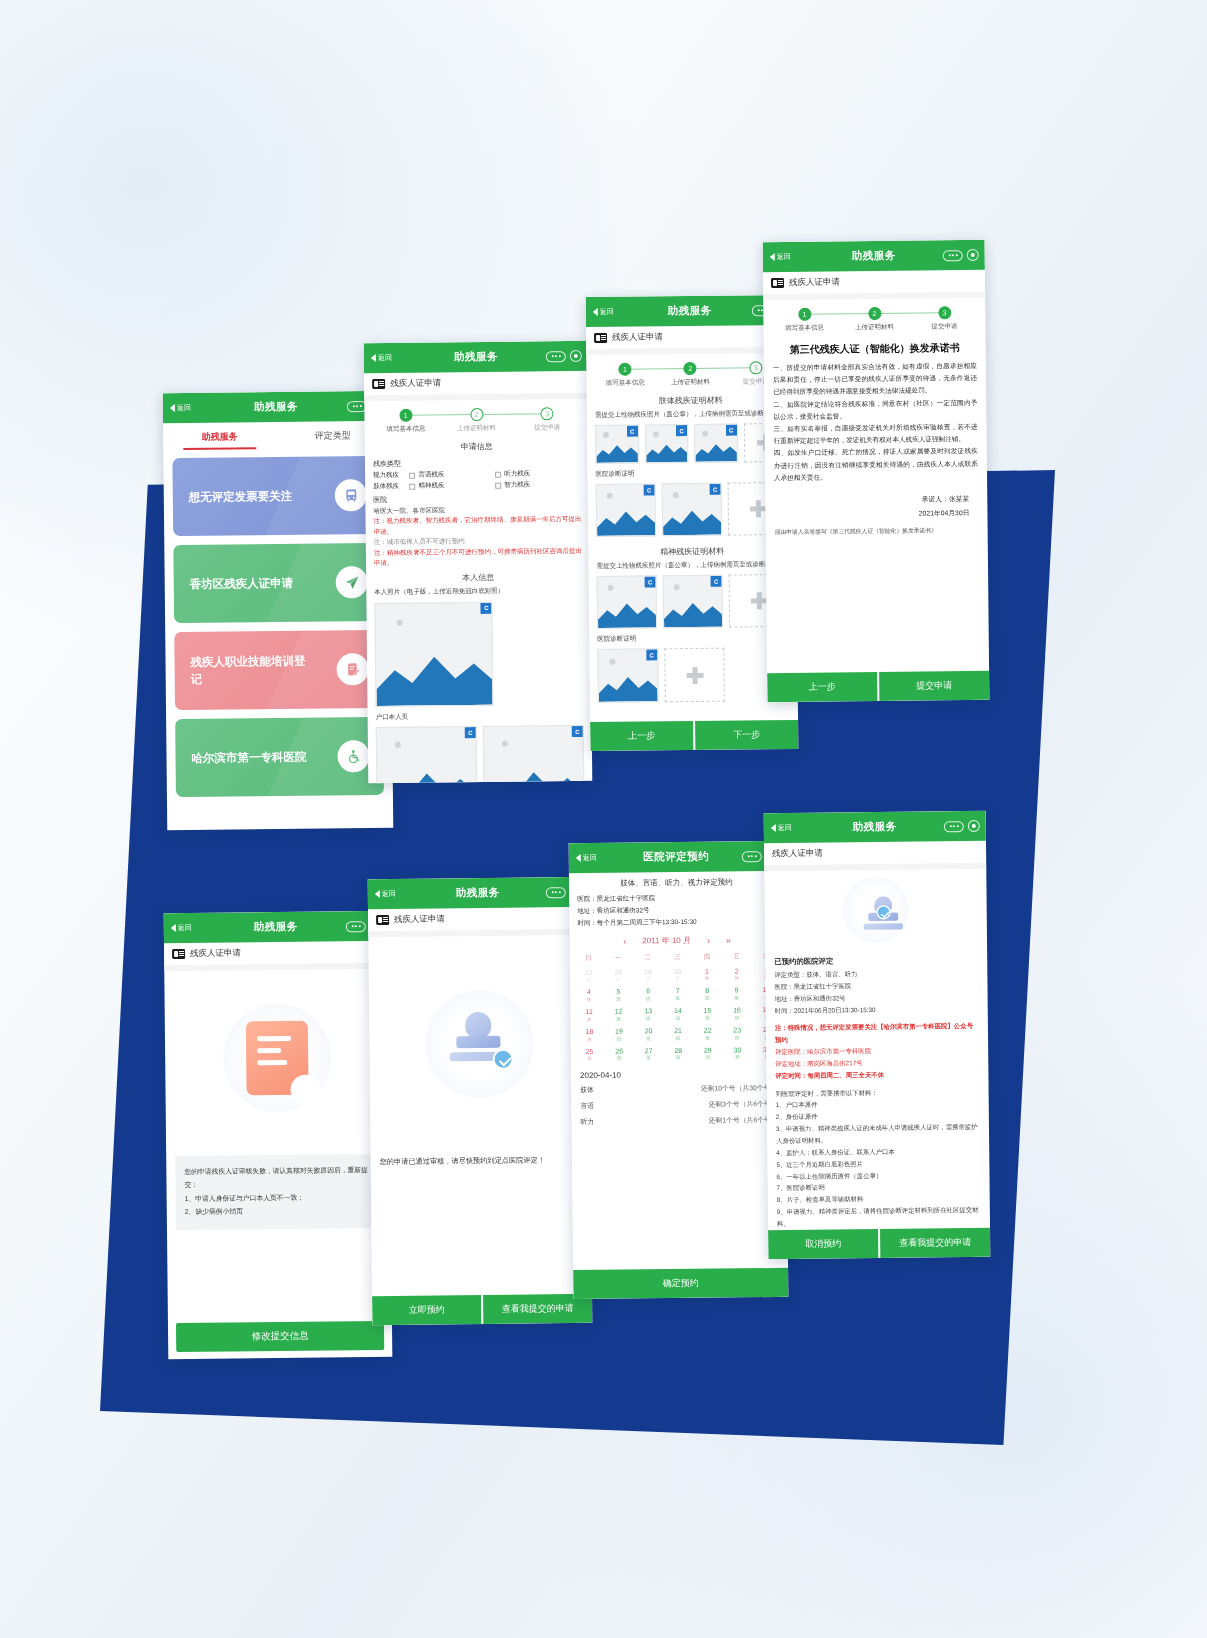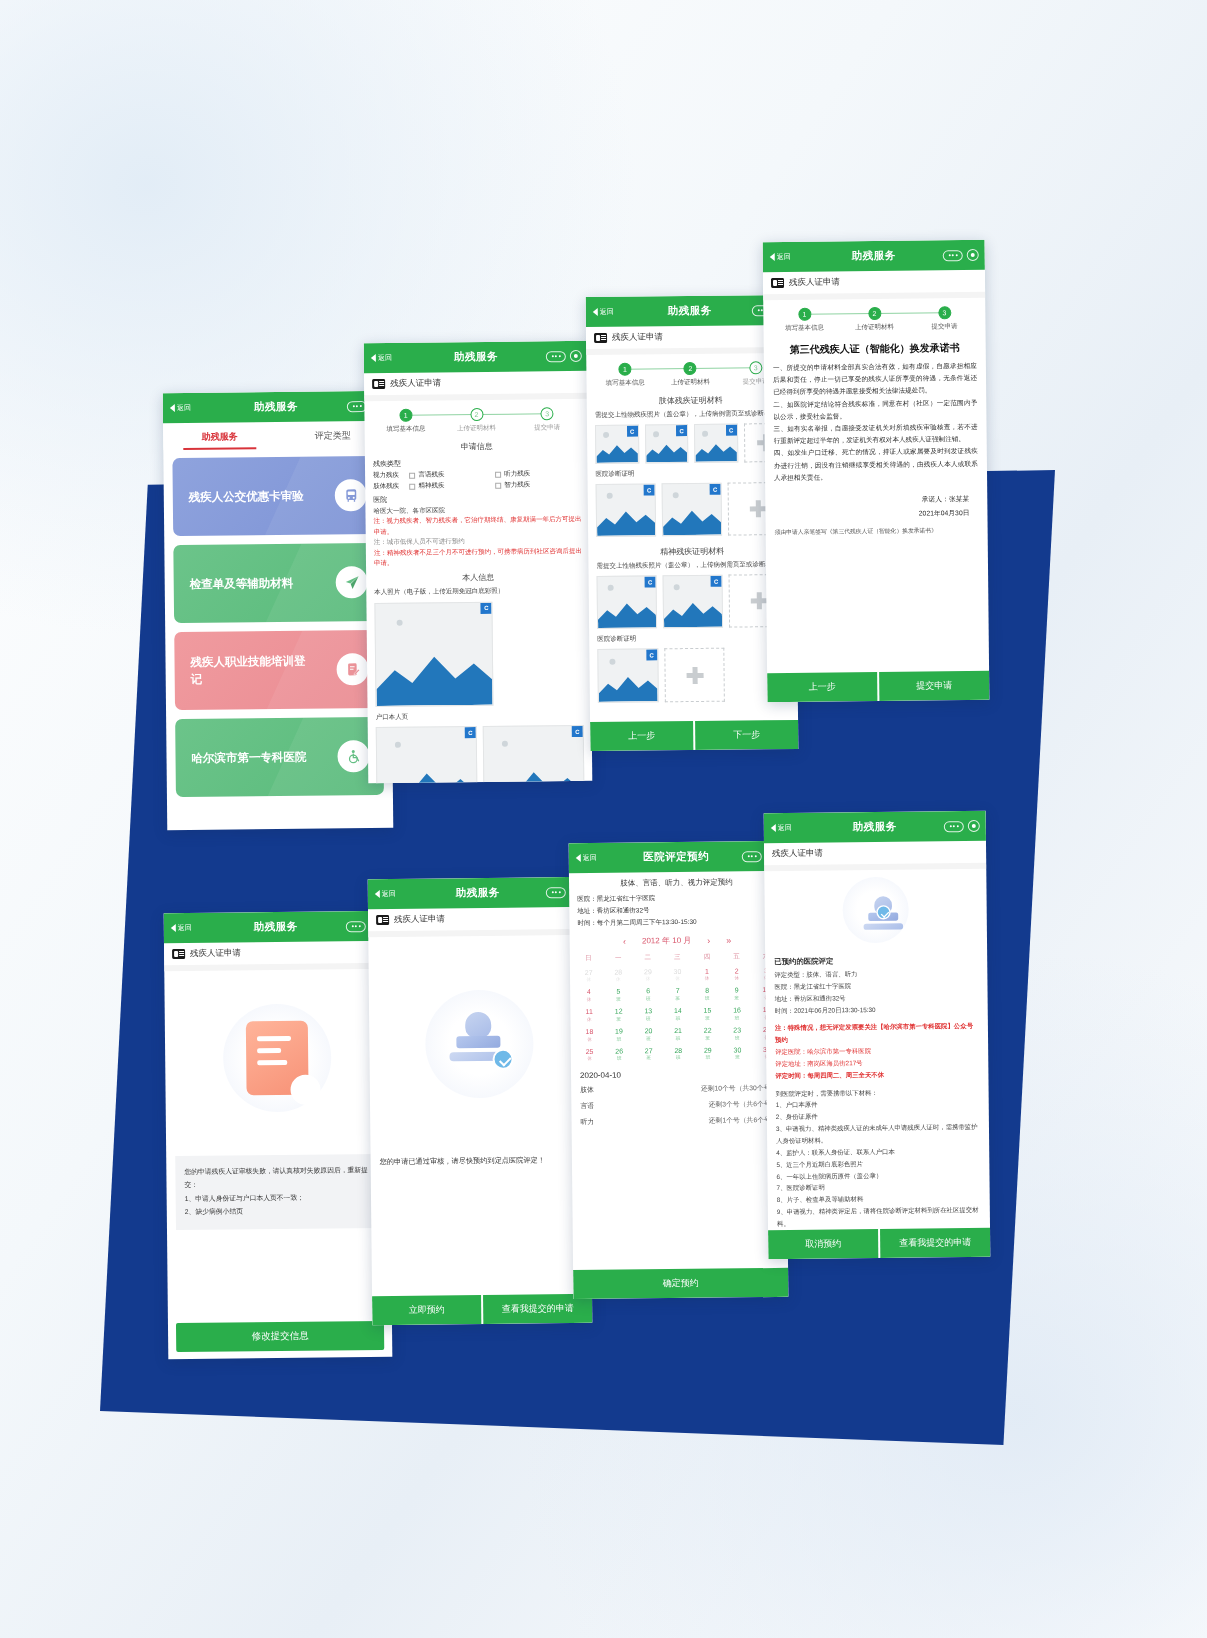--- a/index.html
+++ b/index.html
@@ -283,7 +283,7 @@
     </div>
     <div class="svc-list">
       <div class="svc svc-blue">
-        <div class="t">残疾人公交优惠卡审验</div>
+        <div class="t">想无评定发票要关注</div>
         <div class="ic">
           <svg width="17" height="17" viewBox="0 0 24 24">
               <rect x="5" y="3" width="14" height="15" rx="2.5" fill="#7d93d6"></rect>

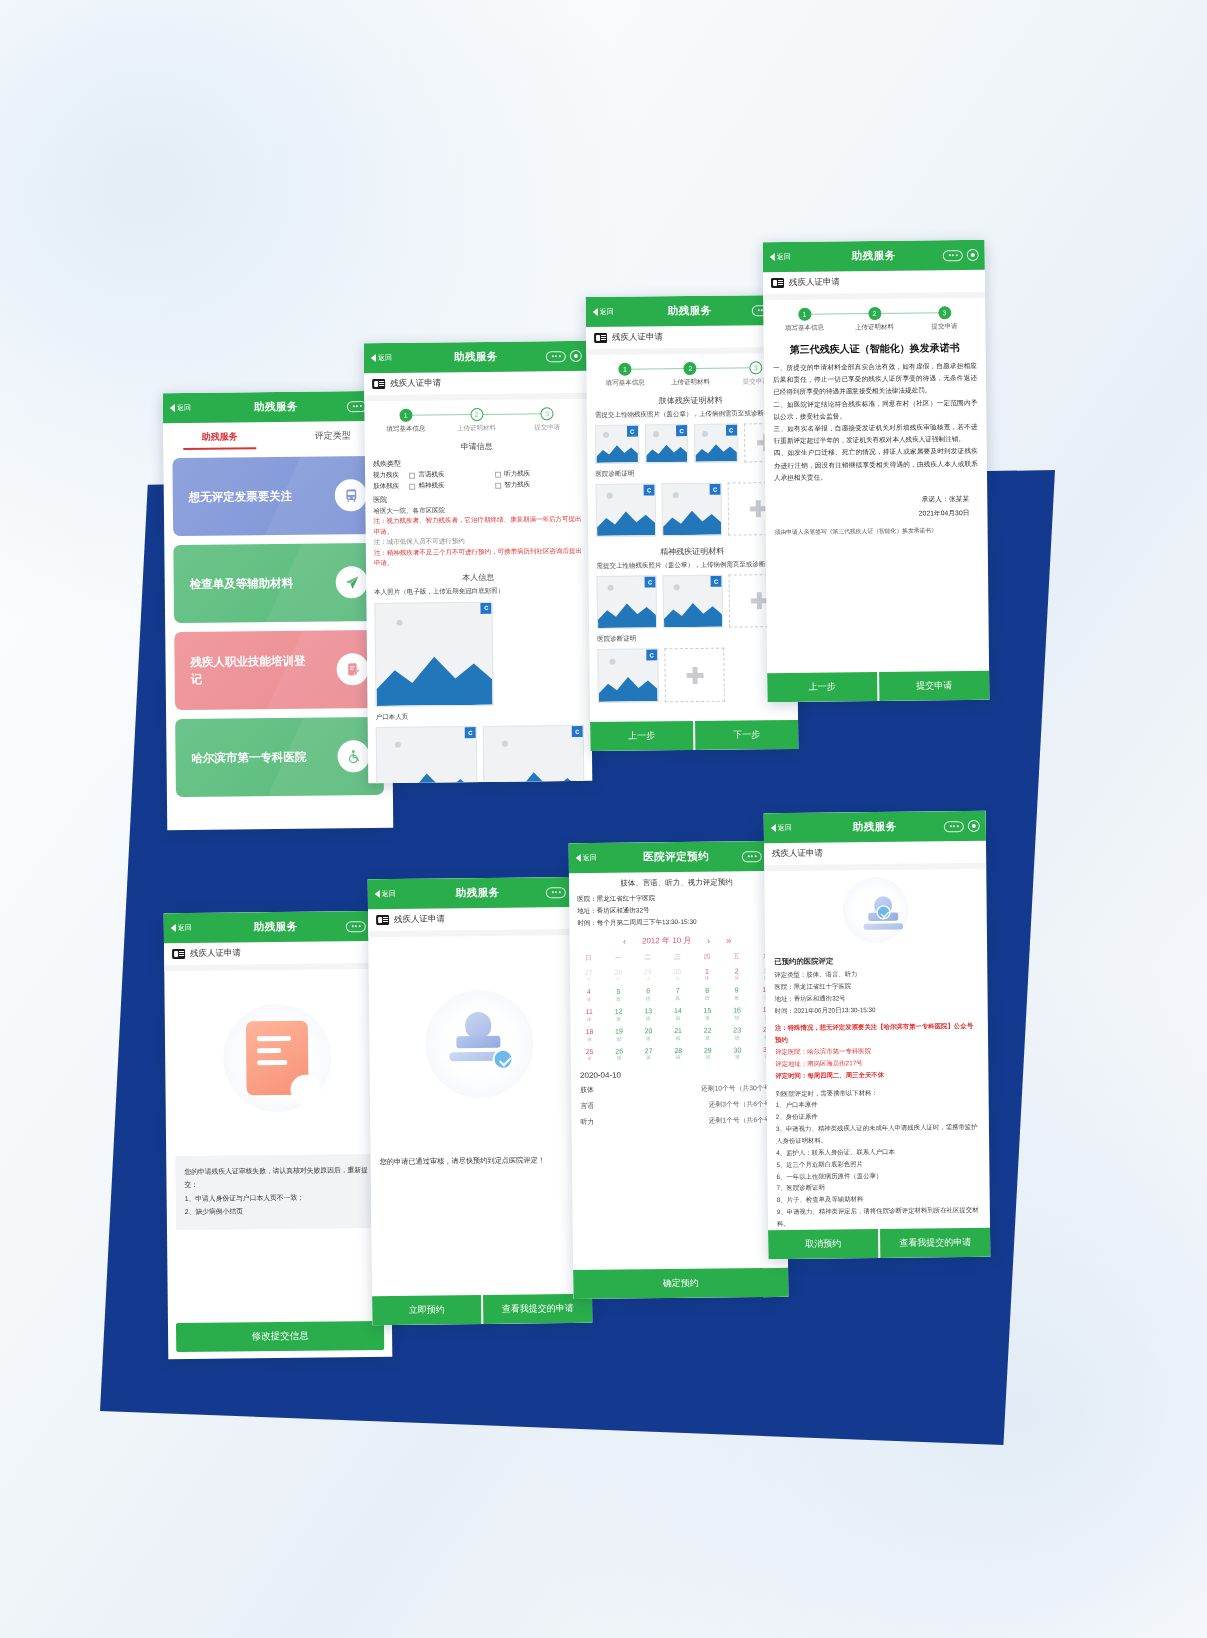--- a/index.html
+++ b/index.html
@@ -296,7 +296,7 @@
         </div>
       </div>
       <div class="svc svc-green">
-        <div class="t">检查单及等辅助材料</div>
+        <div class="t">香坊区残疾人证申请</div>
         <div class="ic">
           <svg width="17" height="17" viewBox="0 0 24 24">
               <path d="M21 3 3 11l6.5 2.2L21 3Z" fill="#59bb7b"></path>

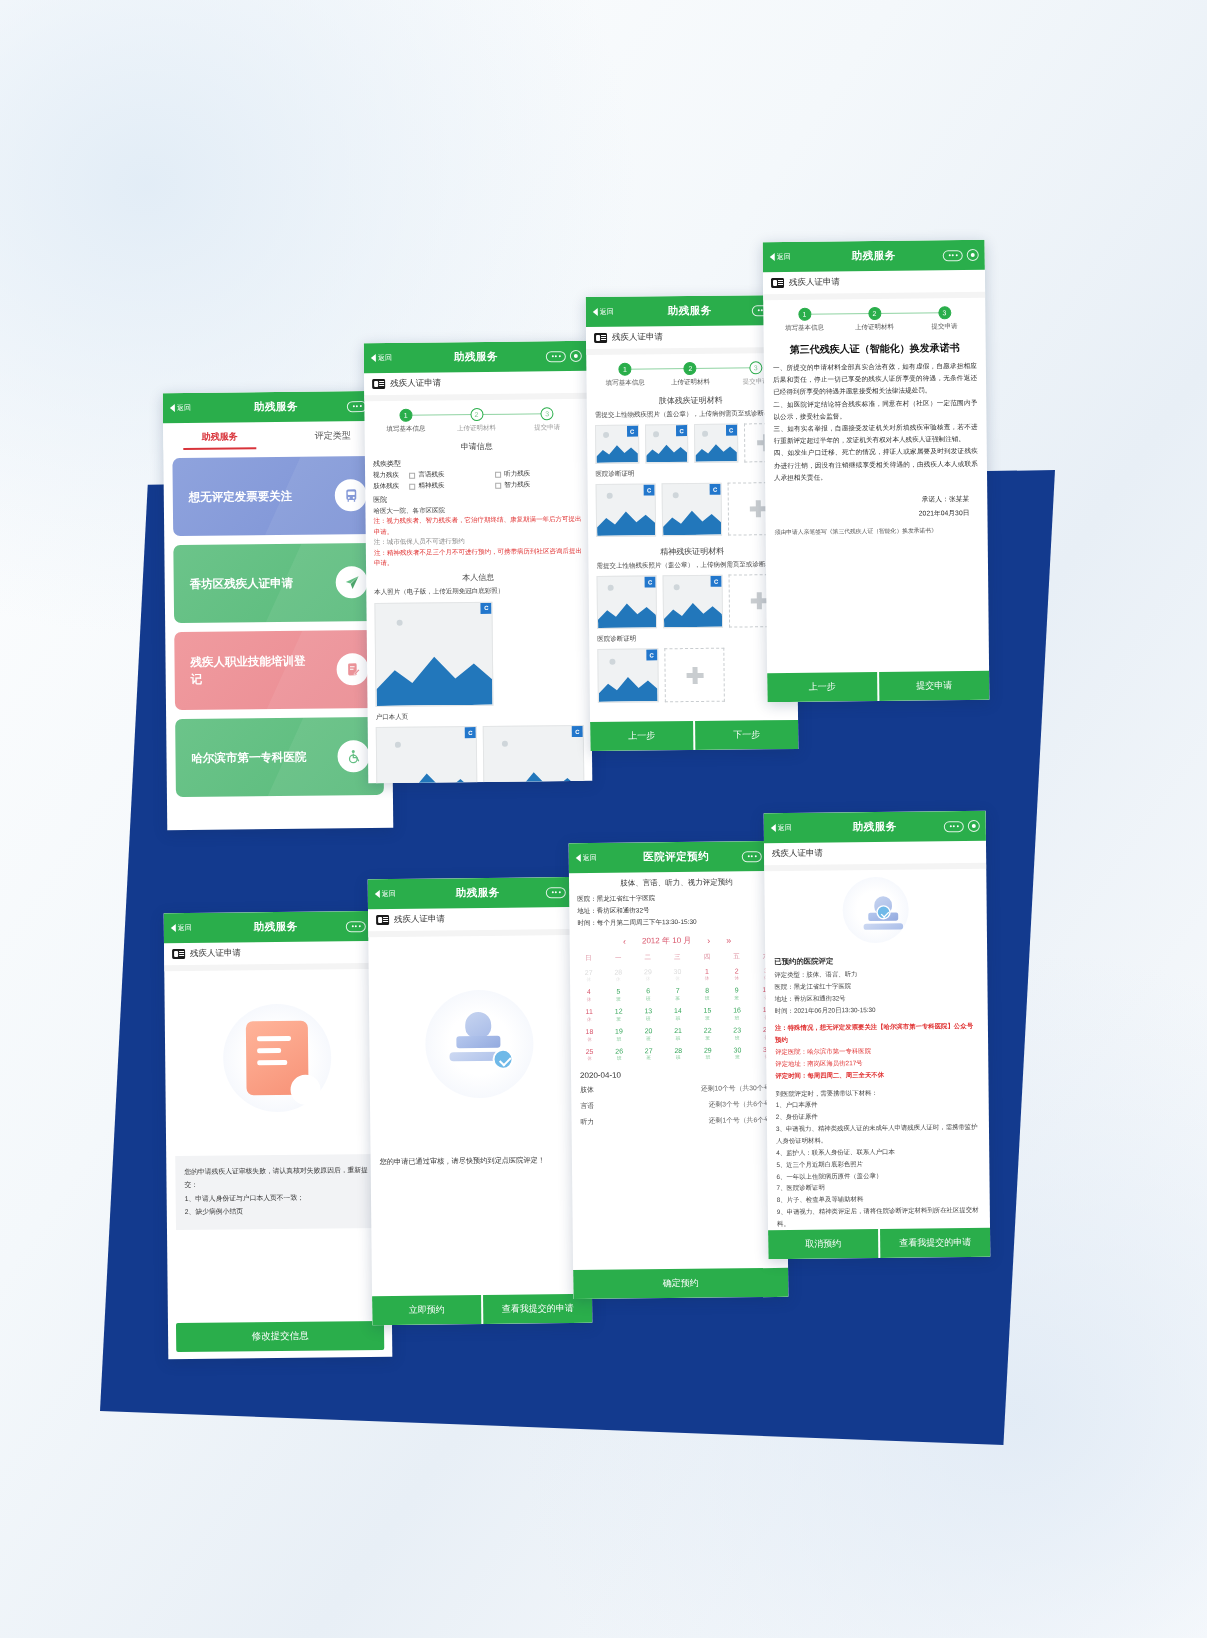--- a/index.html
+++ b/index.html
@@ -704,7 +704,7 @@
     <div class="cal-meta">时间：每个月第二周周三下午13:30-15:30</div>
     <div class="cal-nav">
       <span class="arr">‹</span>
-      <span>2012 年 10 月</span>
+      <span>2011 年 10 月</span>
       <span class="arr">›</span>
       <span class="arr">»</span>
     </div>

